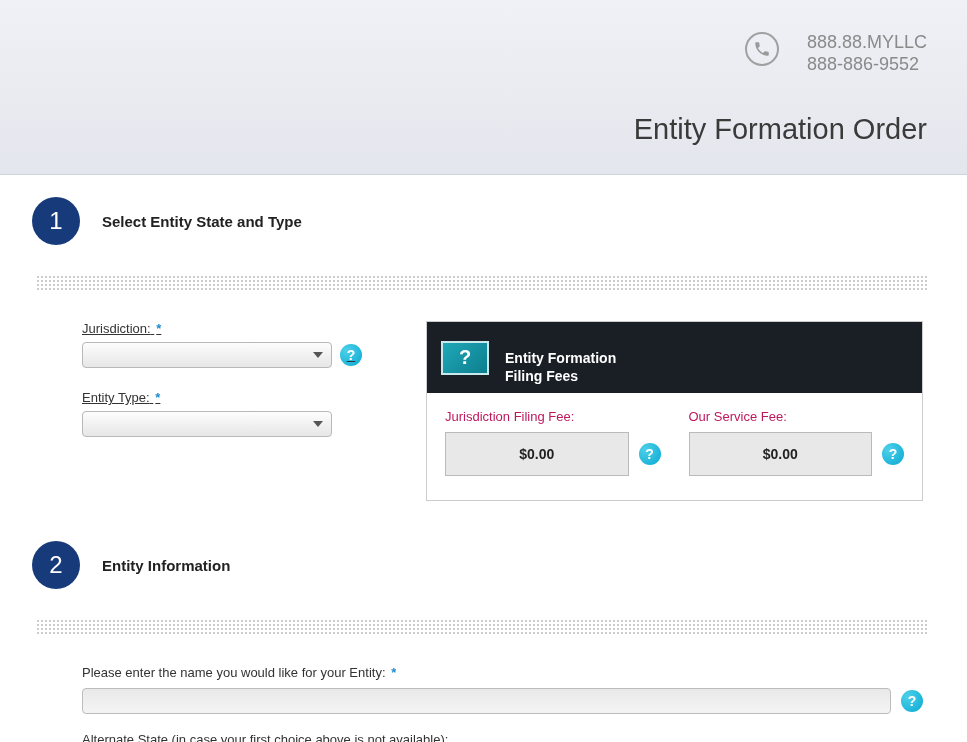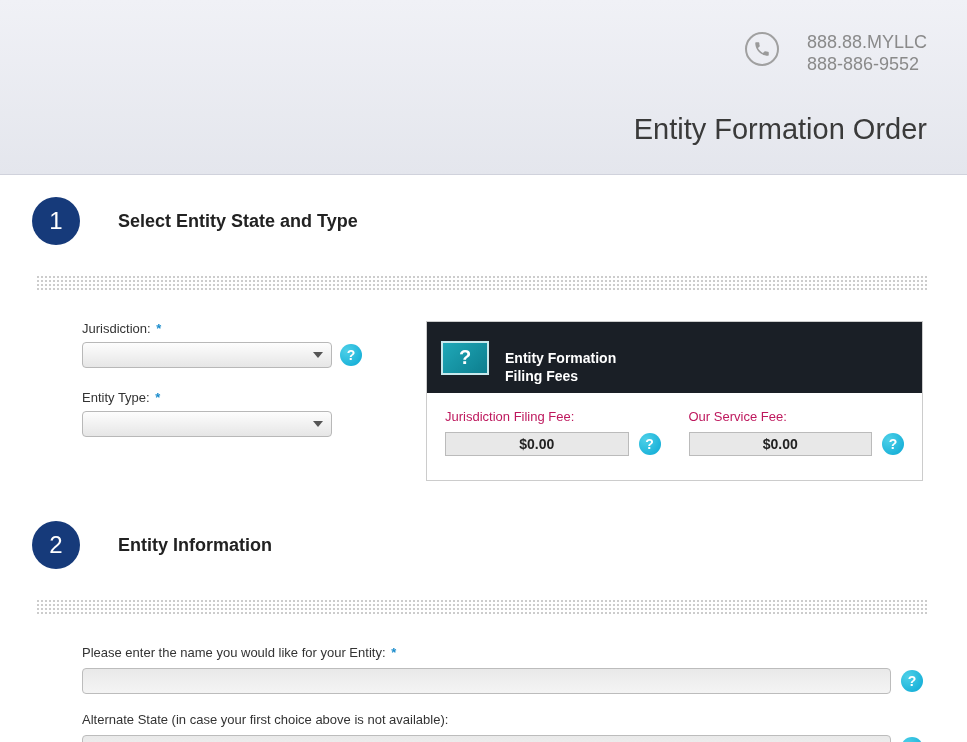--- a/index.html
+++ b/index.html
@@ -57,7 +57,7 @@
       display: flex; align-items: center; justify-content: center;
       font-family: Arial, sans-serif;
     }
-    .section-title { font-size: 18px; font-weight: bold; color: #222; font-family: Verdana, Arial, sans-serif; margin-left: 16px; }
+    .section-title { font-size: 15px; font-weight: bold; color: #222; font-family: Verdana, Arial, sans-serif; }
     .dotted-divider {
       height: 16px;
       background-image: radial-gradient(circle, #ccc 0.8px, transparent 0.8px);

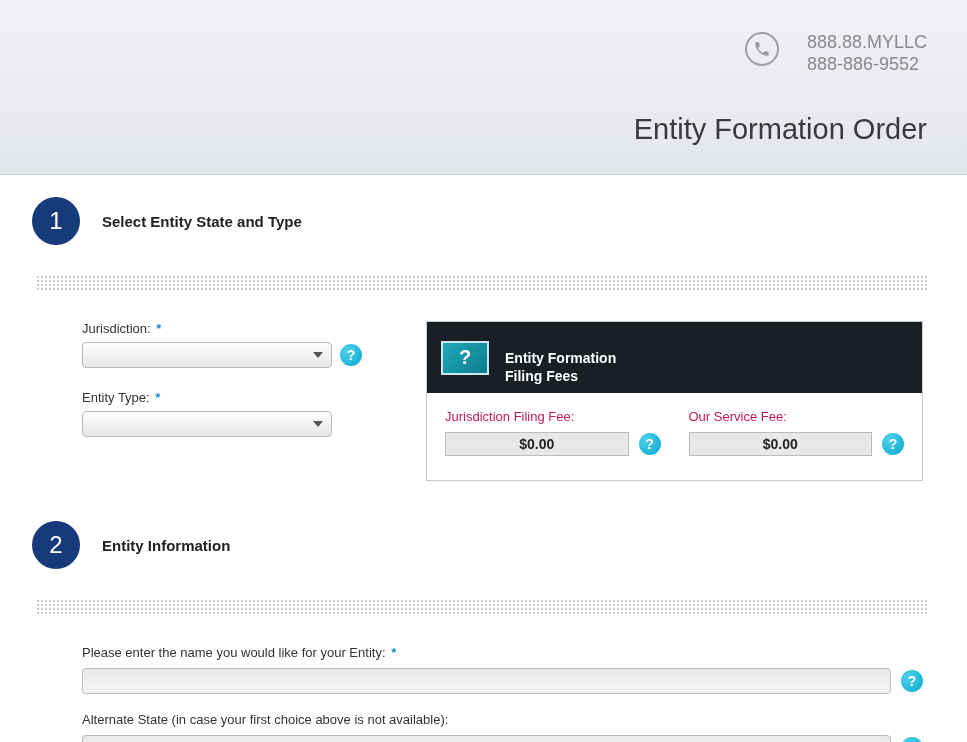--- a/index.html
+++ b/index.html
@@ -66,7 +66,7 @@
       margin-left: 4px;
     }
     .row1 { display: flex; gap: 24px; padding-left: 50px; padding-right: 4px; margin-bottom: 40px; align-items: flex-start; }
-    .col-left { width: 320px; }
+    .col-left { width: 320px; text-decoration: underline; }
     .field { margin-bottom: 22px; }
     .field-label { font-size: 13px; color: #333; margin-bottom: 6px; }
     .required { color: #1a8ccc; font-weight: bold; margin-left: 2px; }

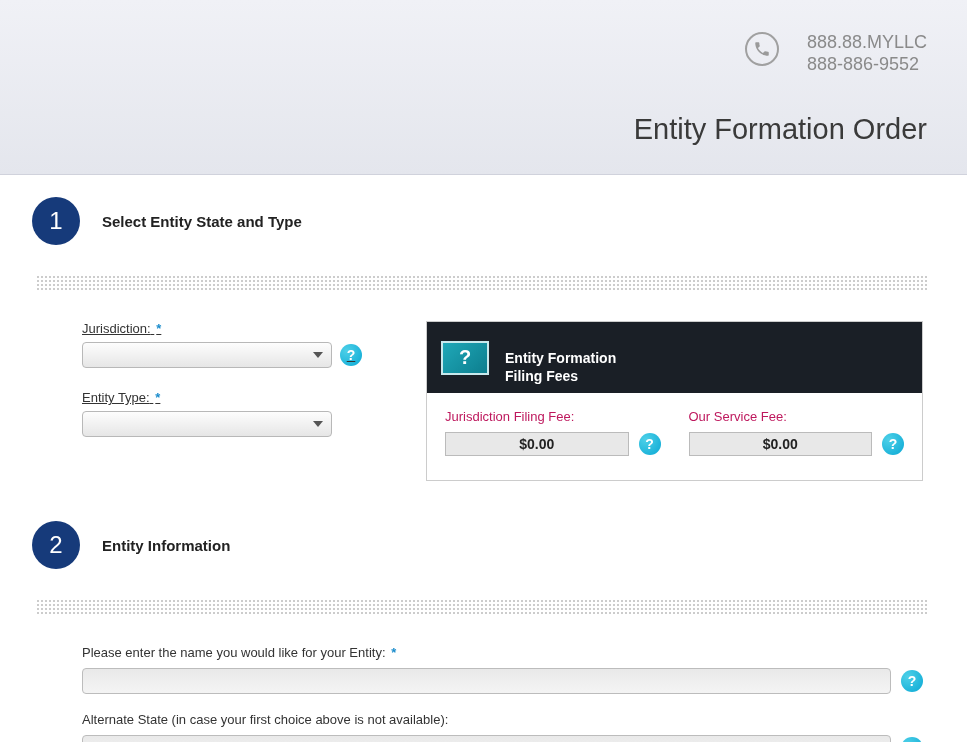--- a/index.html
+++ b/index.html
@@ -121,7 +121,7 @@
     .fee-label { font-size: 13px; color: #be185d; margin-bottom: 8px; }
     .fee-value {
       flex: 1;
-      height: 24px;
+      height: 44px;
       background: #e8e8e8;
       border: 1px solid #bbb;
       display: flex; align-items: center; justify-content: center;

